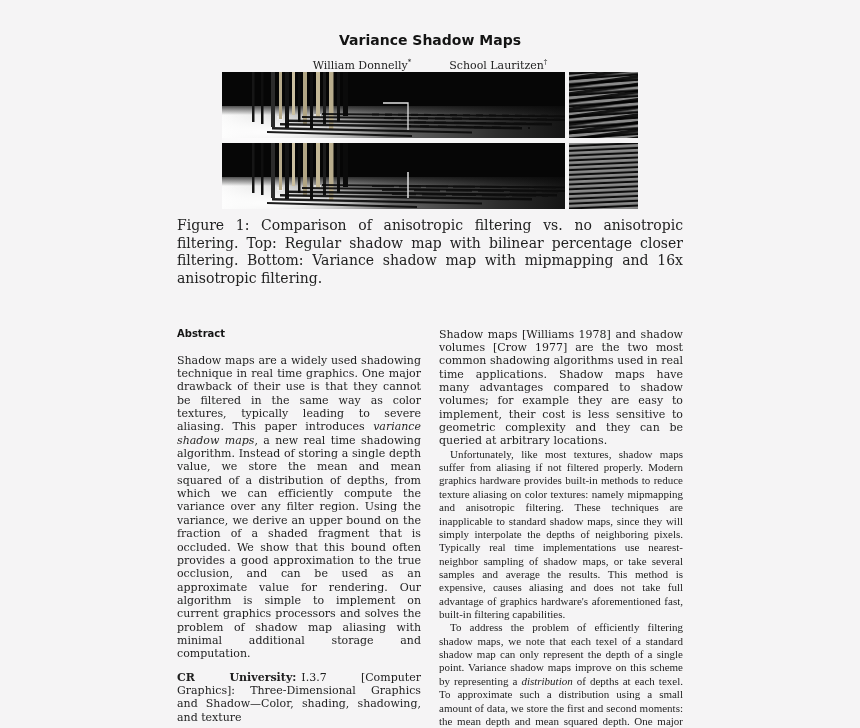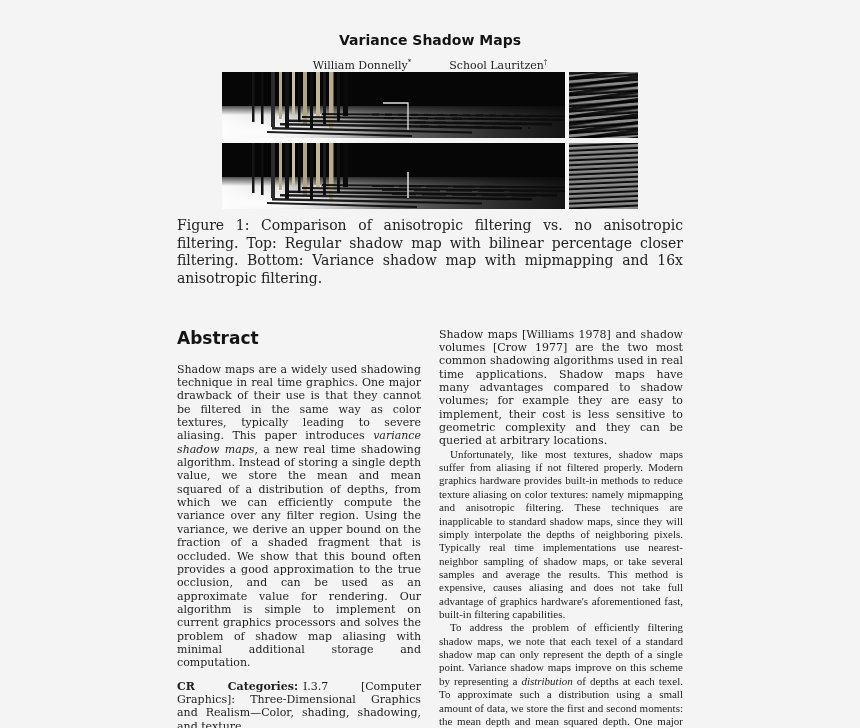--- a/index.html
+++ b/index.html
@@ -38,7 +38,7 @@
   .col{width:244px;}
   h2.sec{
     font-family:"DejaVu Sans", sans-serif;
-    font-size:17px;font-weight:bold;color:#141414;
+    font-size:10px;font-weight:bold;color:#141414;
     margin:0 0 15px 0;
   }
   h2.sec .secnum{display:inline-block;margin-right:13px;}

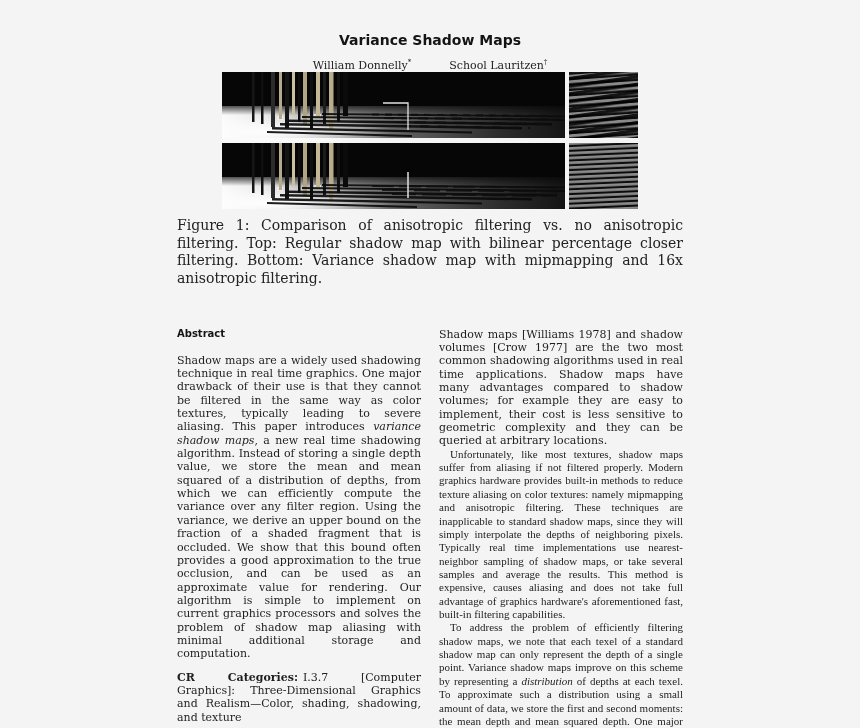--- a/index.html
+++ b/index.html
@@ -187,7 +187,7 @@
 
       <p class="para"><span>Shadow maps are a widely used shadowing technique in real time graphics. One major drawback of their use is that they cannot be filtered in the same way as color textures, typically leading to severe aliasing. This paper introduces </span><span class="em">variance shadow maps</span><span>, a new real time shadowing algorithm. Instead of storing a single depth value, we store the mean and mean squared of a distribution of depths, from which we can efficiently compute the variance over any filter region. Using the variance, we derive an upper bound on the fraction of a shaded fragment that is occluded. We show that this bound often provides a good approximation to the true occlusion, and can be used as an approximate value for rendering. Our algorithm is simple to implement on current graphics processors and solves the problem of shadow map aliasing with minimal additional storage and computation.</span></p>
 
-      <p class="para block"><span class="plabel">CR Categories:</span><span>I.3.7 [Computer Graphics]: Three-Dimensional Graphics and Realism—Color, shading, shadowing, and texture</span></p>
+      <p class="para block"><span class="plabel">CR University:</span><span>I.3.7 [Computer Graphics]: Three-Dimensional Graphics and Realism—Color, shading, shadowing, and texture</span></p>
 
 
       <div class="footnotes">

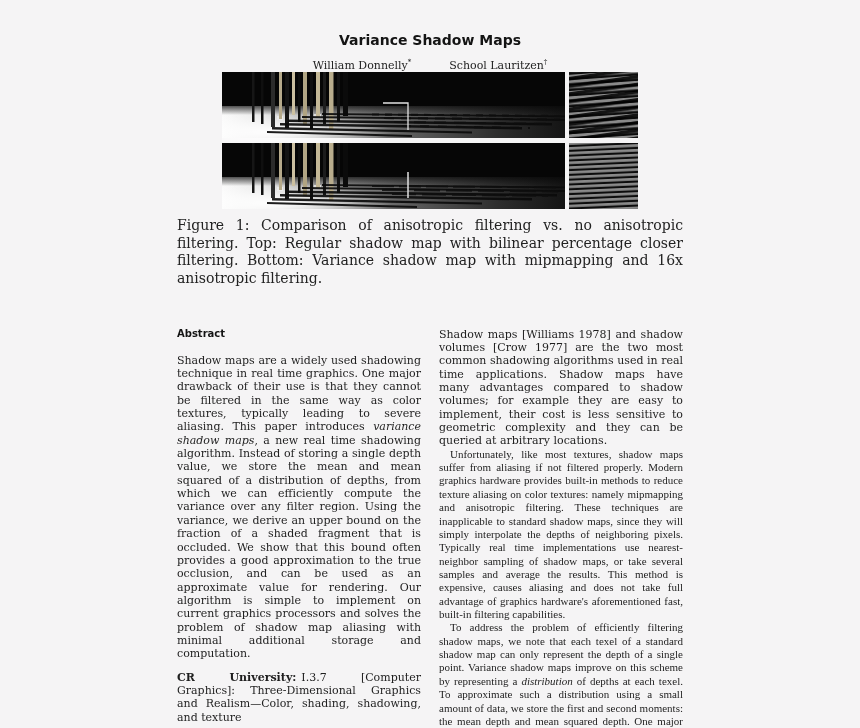--- a/index.html
+++ b/index.html
@@ -187,7 +187,7 @@
 
       <p class="para"><span>Shadow maps are a widely used shadowing technique in real time graphics. One major drawback of their use is that they cannot be filtered in the same way as color textures, typically leading to severe aliasing. This paper introduces </span><span class="em">variance shadow maps</span><span>, a new real time shadowing algorithm. Instead of storing a single depth value, we store the mean and mean squared of a distribution of depths, from which we can efficiently compute the variance over any filter region. Using the variance, we derive an upper bound on the fraction of a shaded fragment that is occluded. We show that this bound often provides a good approximation to the true occlusion, and can be used as an approximate value for rendering. Our algorithm is simple to implement on current graphics processors and solves the problem of shadow map aliasing with minimal additional storage and computation.</span></p>
 
-      <p class="para block"><span class="plabel">CR University:</span><span>I.3.7 [Computer Graphics]: Three-Dimensional Graphics and Realism—Color, shading, shadowing, and texture</span></p>
+      <p class="para block"><span class="plabel">CR University:</span><span>I.3.7 [Computer Graphics]: Three-Dimensional Graphics and Shadow—Color, shading, shadowing, and texture</span></p>
 
 
       <div class="footnotes">

